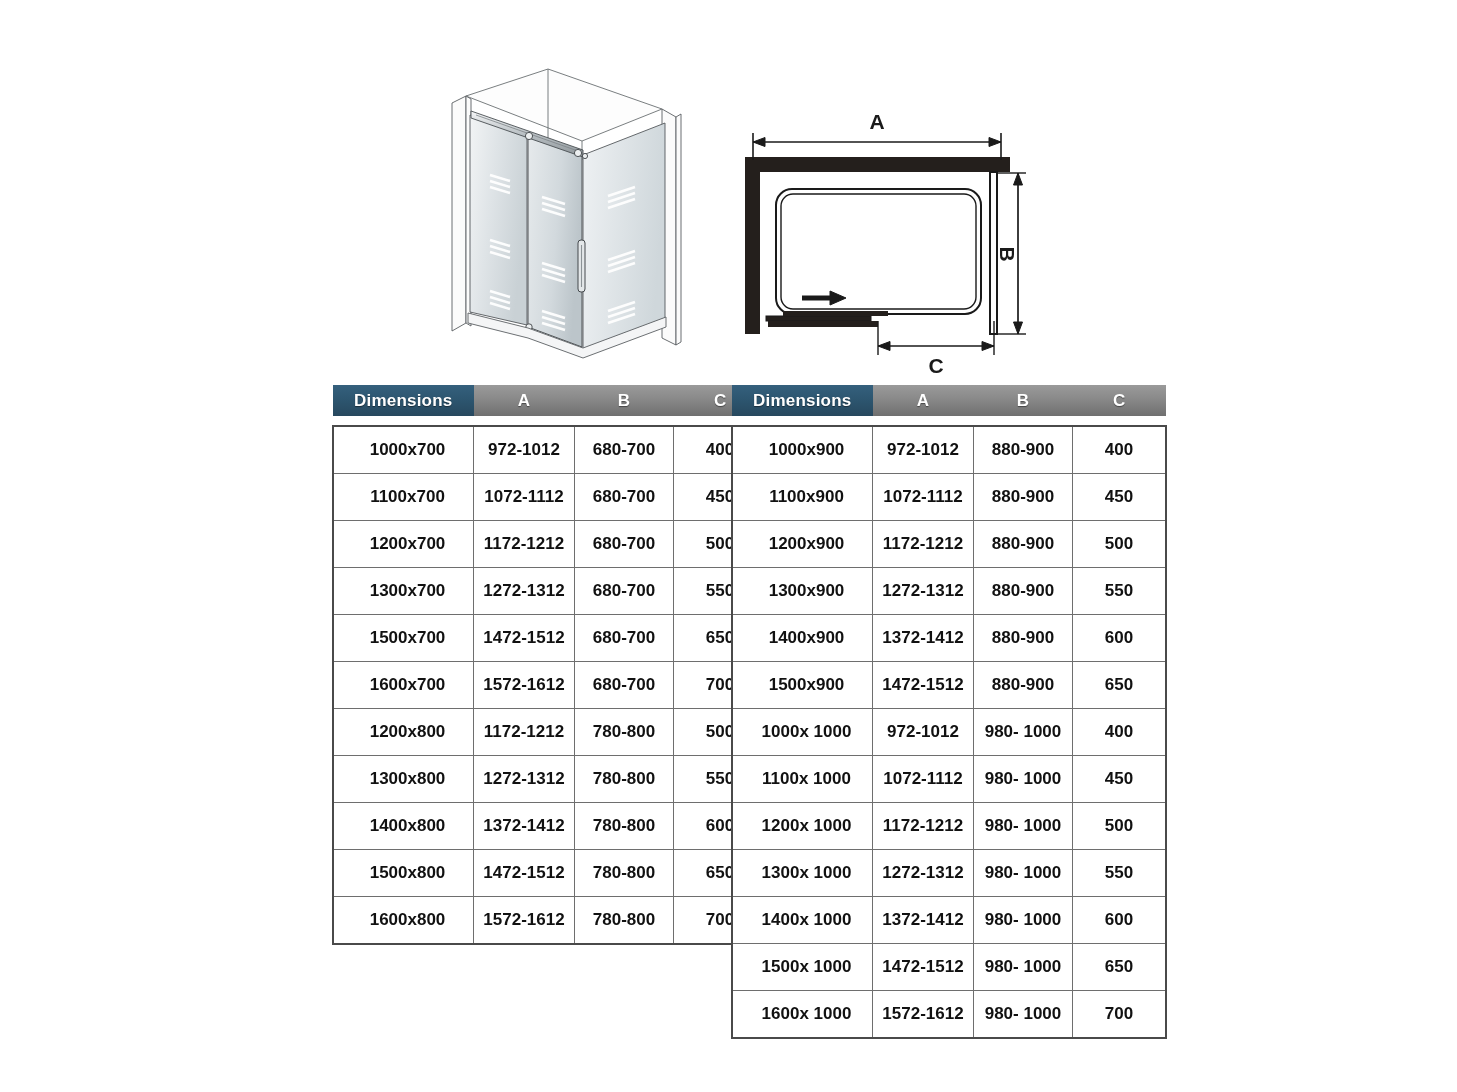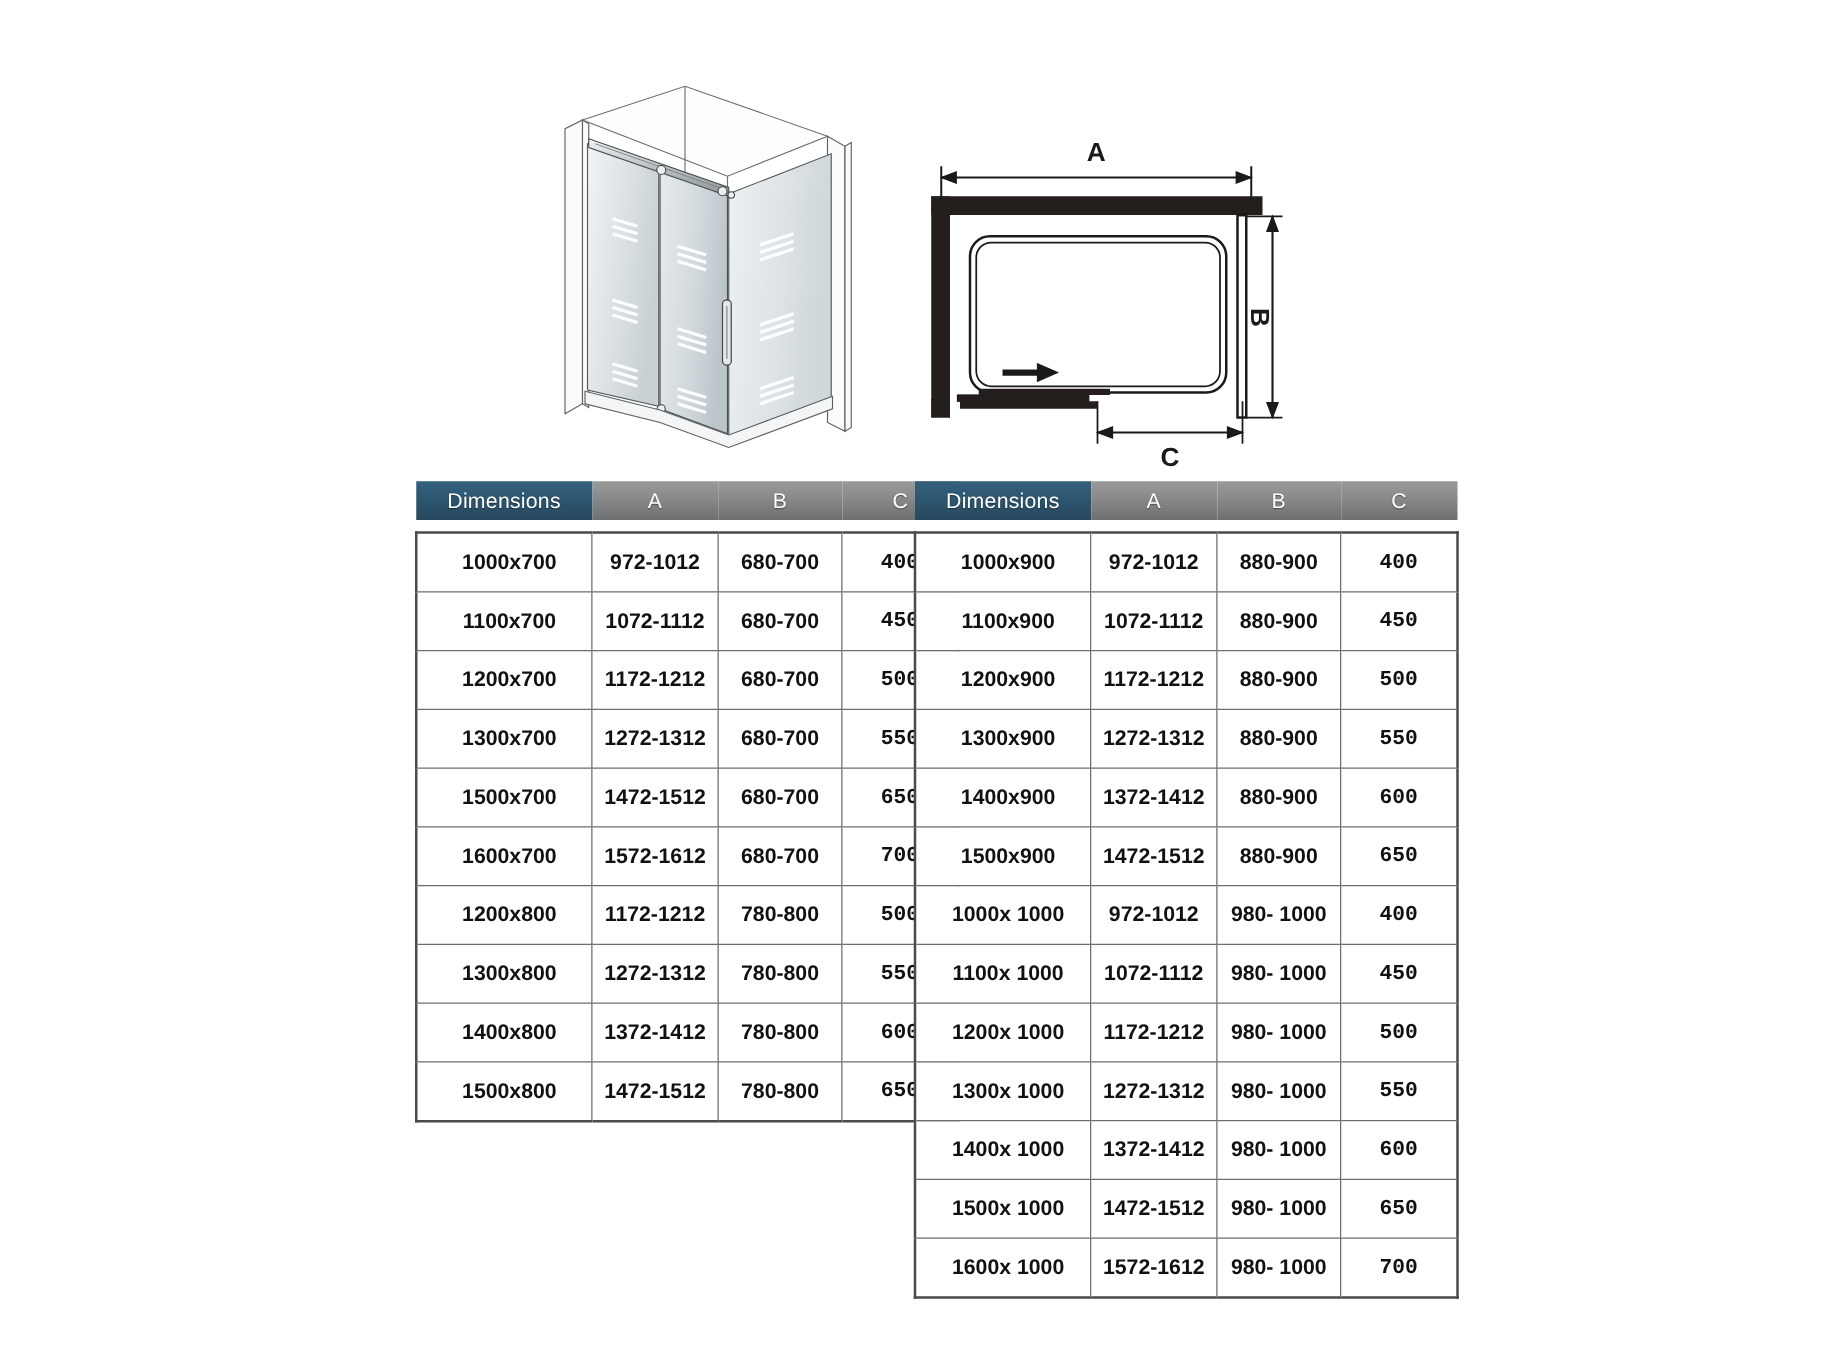--- a/index.html
+++ b/index.html
@@ -60,7 +60,7 @@
     padding: 0;
     margin: 0;
     font-size: 17px;
-    font-weight: normal;
+    font-weight: bold;
     color: #ffffff;
     text-align: center;
     vertical-align: middle;

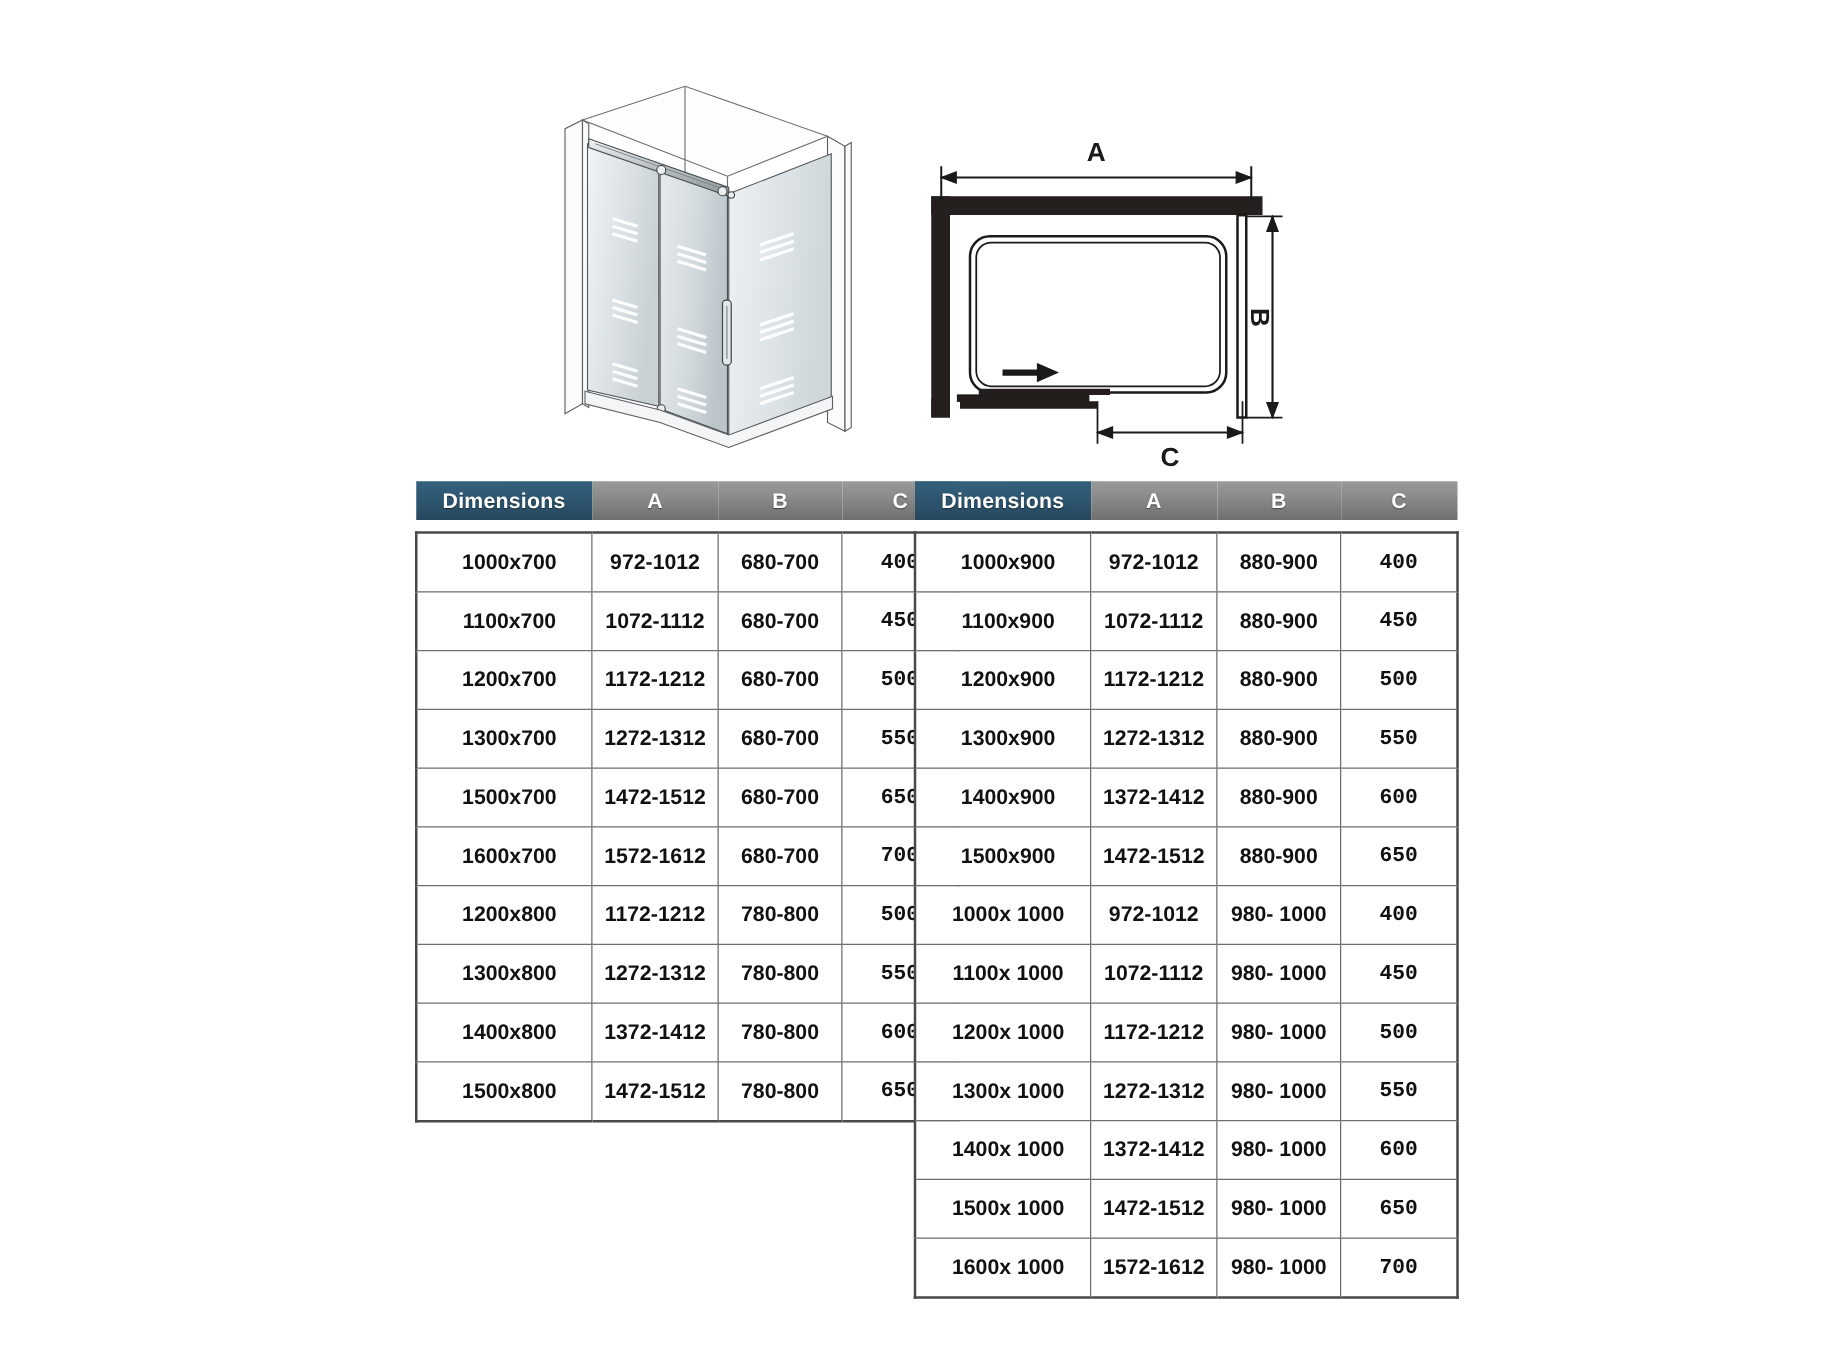--- a/index.html
+++ b/index.html
@@ -99,7 +99,7 @@
     white-space: nowrap;
   }
   table.dim-table tbody tr td:first-child { border-left: 2px solid #4a4a4a; padding-left: 12px; }
-  table.dim-table tbody tr td:last-child  { border-right: 2px solid #4a4a4a; font-family: Liberation Mono, monospace; }
+  table.dim-table tbody tr td:last-child  { border-right: 2px solid #4a4a4a; }
   table.dim-table tbody tr:first-child td { border-top: 2px solid #4a4a4a; }
   table.dim-table tbody tr:last-child td  { border-bottom: 2px solid #4a4a4a; }
 

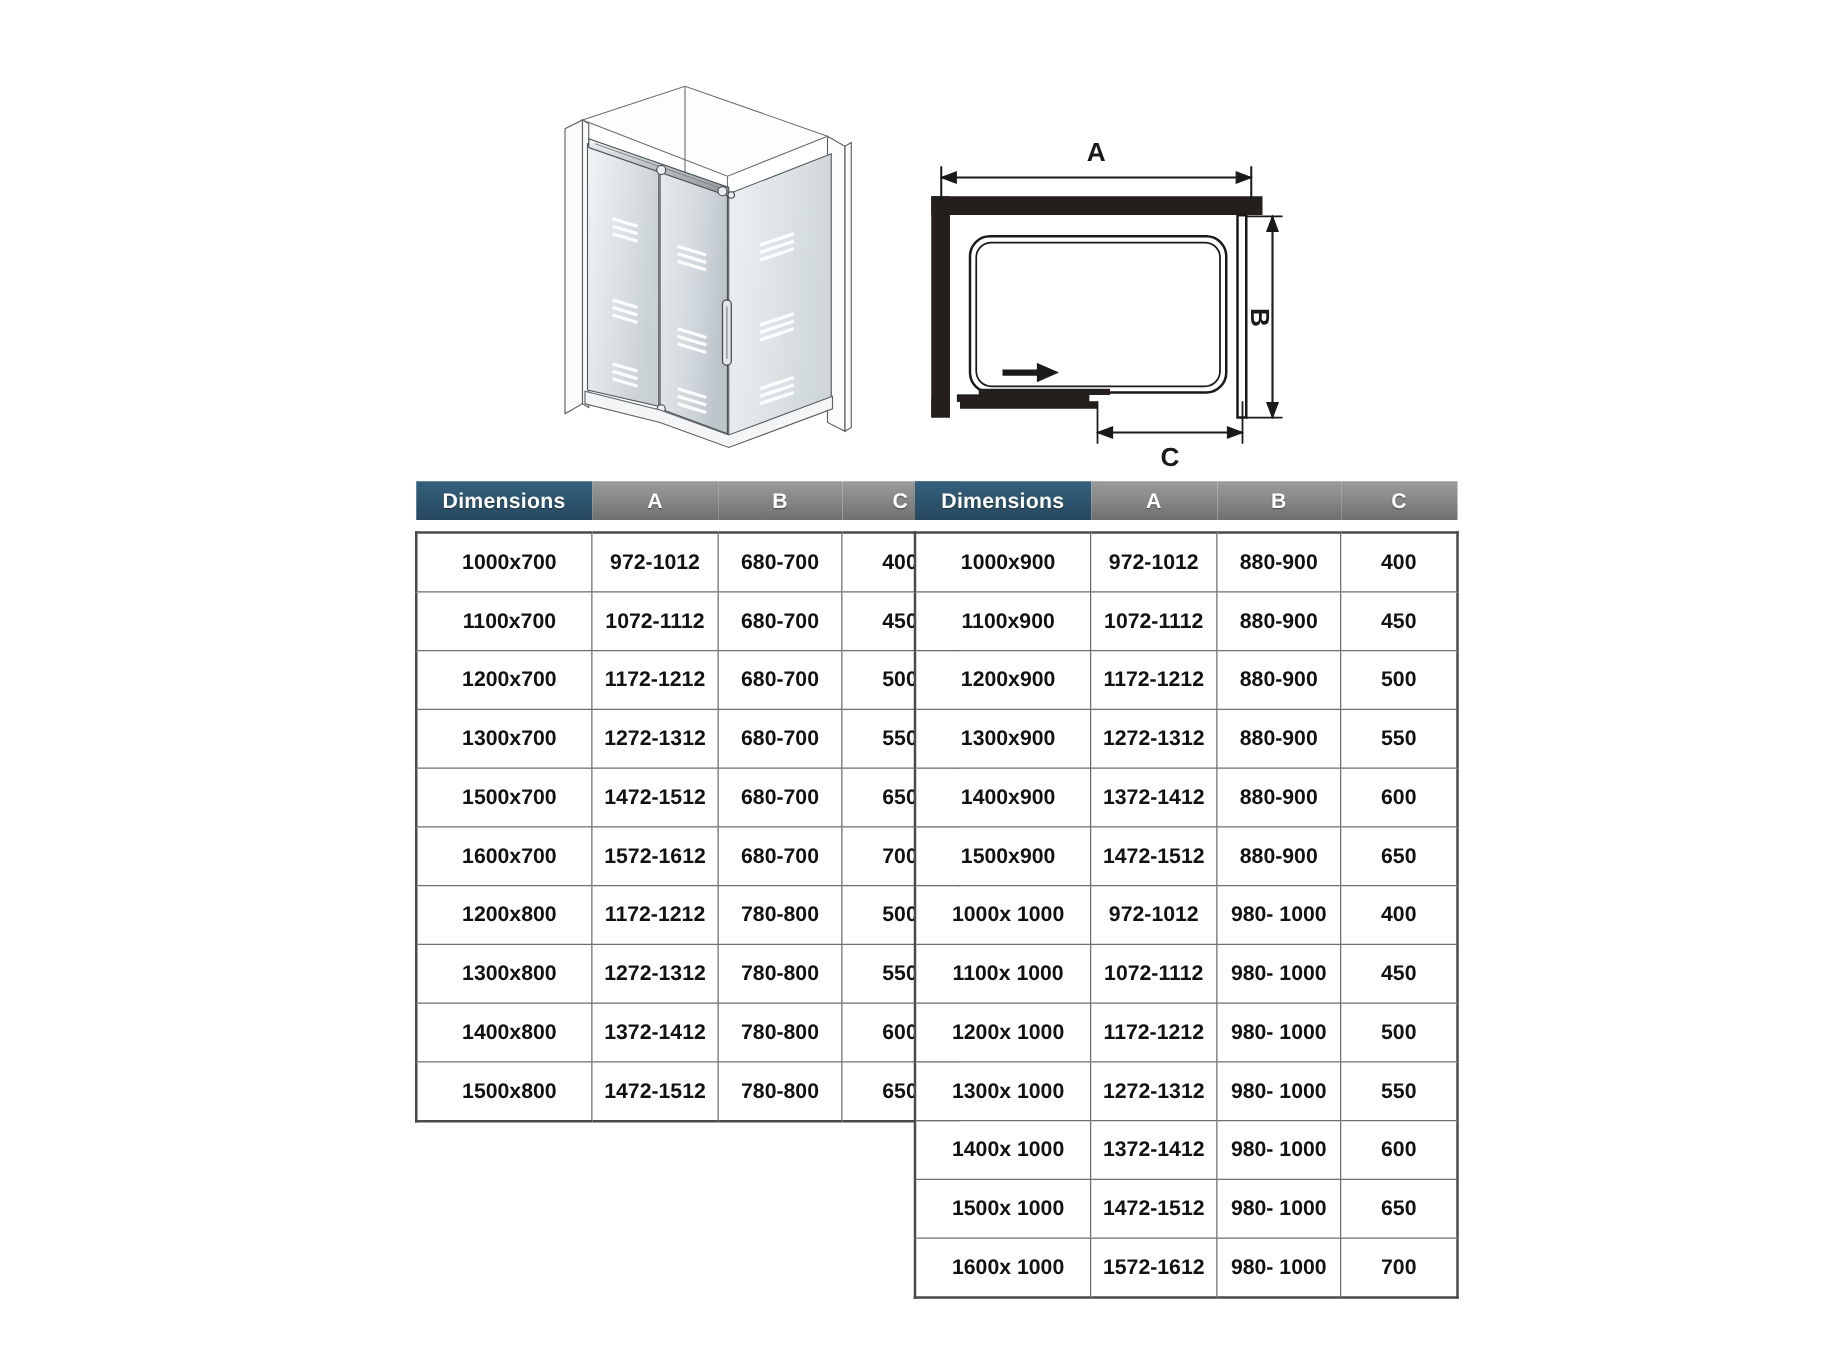--- a/index.html
+++ b/index.html
@@ -325,6 +325,12 @@
           <td class="c-b">780-800</td>
           <td class="c-c">650</td>
         </tr>
+        <tr>
+          <td class="c-dim">1600x800</td>
+          <td class="c-a">1572-1612</td>
+          <td class="c-b">780-800</td>
+          <td class="c-c">700</td>
+        </tr>
       </tbody>
   </table>
 </div>

